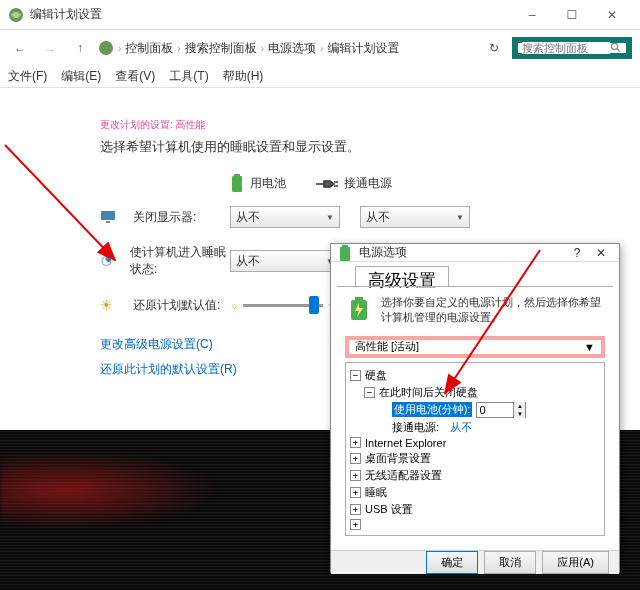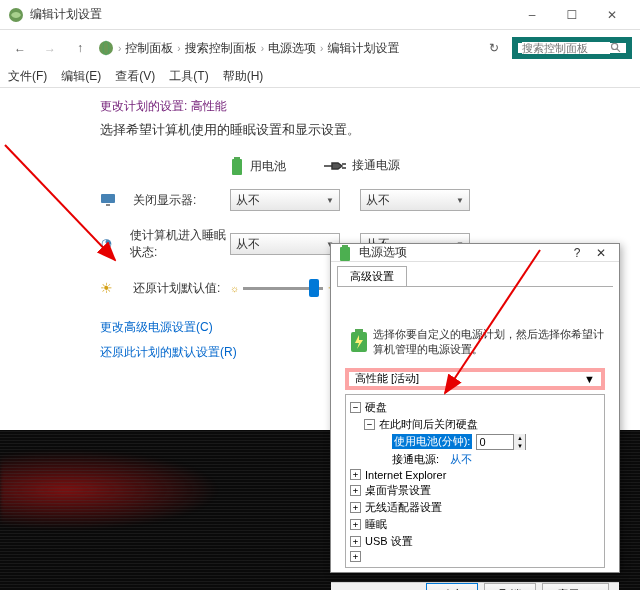--- a/index.html
+++ b/index.html
@@ -33,7 +33,7 @@
 
 
 .content { padding: 10px 0 0 100px; }
-.heading { color: #701a75; font-size: 12px; margin-bottom: 6px; }
+.heading { color: #ec4899; font-size: 10px; margin-bottom: 6px; margin-top: 20px; }
 .subtext { color: #333; font-size: 13px; margin-bottom: 18px; }
 
 .power-cols { display: flex; align-items: flex-start; margin-left: 130px; gap: 38px; margin-bottom: 14px; }

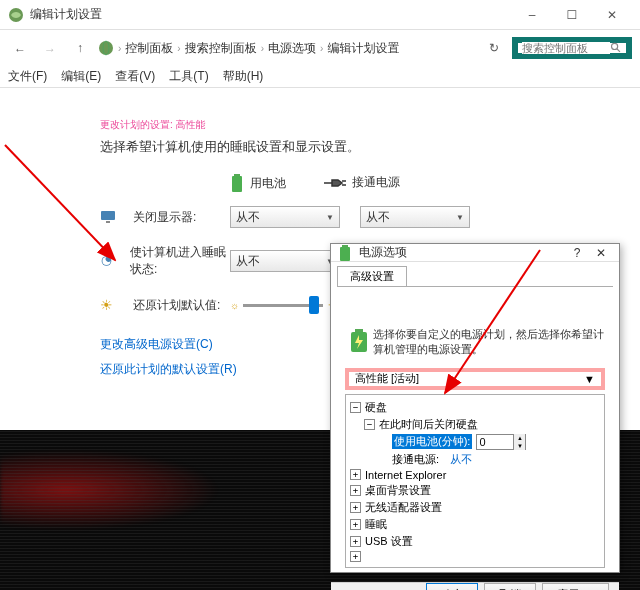--- a/index.html
+++ b/index.html
@@ -36,7 +36,7 @@
 .heading { color: #ec4899; font-size: 10px; margin-bottom: 6px; margin-top: 20px; }
 .subtext { color: #333; font-size: 13px; margin-bottom: 18px; }
 
-.power-cols { display: flex; align-items: flex-start; margin-left: 130px; gap: 38px; margin-bottom: 14px; }
+.power-cols { display: flex; align-items: flex-end; margin-left: 130px; gap: 30px; margin-bottom: 14px; }
 .power-col { display: flex; align-items: center; gap: 6px; color: #333; }
 .battery-icon { width: 14px; height: 18px; }
 .plug-icon { width: 22px; height: 12px; }

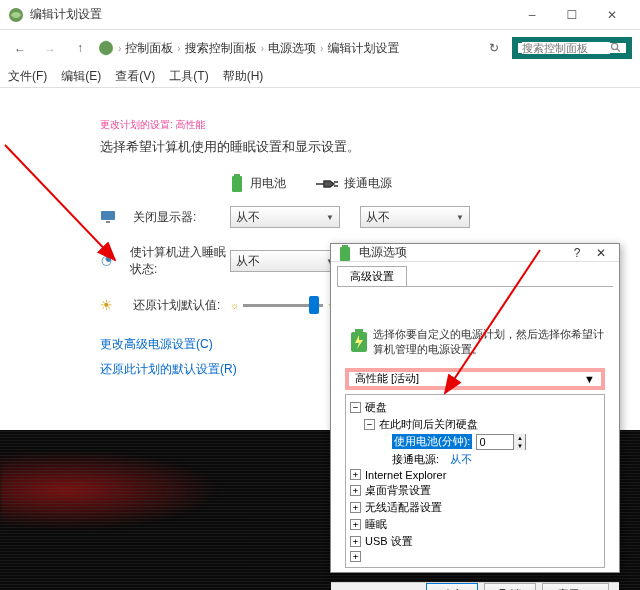--- a/index.html
+++ b/index.html
@@ -78,7 +78,7 @@
 .dlg-title .dlg-help { width: 24px; text-align: center; color: #333; }
 .dlg-title .dlg-close { width: 24px; text-align: center; color: #333; }
 .dlg-tabs { height: 24px; display: flex; padding: 4px 6px 0 6px; }
-.dlg-tab { padding: 2px 12px; border: 1px solid #adadad; border-bottom: none; background: #fff; font-size: 11px; }
+.dlg-tab { padding: 2px 12px; border: 1px solid #adadad; border-bottom: none; background: #fff; font-size: 17px; margin-left: 18px; }
 .dlg-body { flex: 1; border-top: 1px solid #adadad; margin: 0 6px 6px 6px; padding: 8px; display: flex; flex-direction: column; }
 .dlg-desc-row { display: flex; gap: 0; margin-bottom: 10px; margin-top: 32px; }
 .dlg-desc-icon { width: 28px; height: 28px; flex-shrink: 0; }

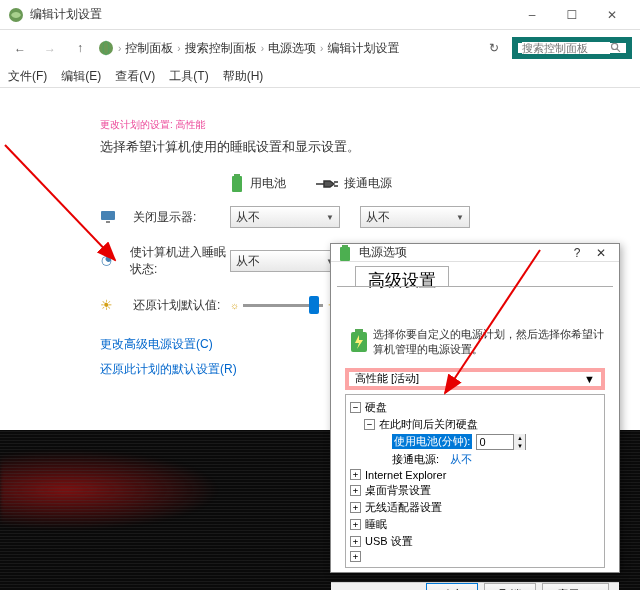--- a/index.html
+++ b/index.html
@@ -80,7 +80,7 @@
 .dlg-tabs { height: 24px; display: flex; padding: 4px 6px 0 6px; }
 .dlg-tab { padding: 2px 12px; border: 1px solid #adadad; border-bottom: none; background: #fff; font-size: 17px; margin-left: 18px; }
 .dlg-body { flex: 1; border-top: 1px solid #adadad; margin: 0 6px 6px 6px; padding: 8px; display: flex; flex-direction: column; }
-.dlg-desc-row { display: flex; gap: 0; margin-bottom: 10px; margin-top: 32px; }
+.dlg-desc-row { display: flex; gap: 8px; margin-bottom: 10px; }
 .dlg-desc-icon { width: 28px; height: 28px; flex-shrink: 0; }
 .dlg-desc { font-size: 11px; color: #333; line-height: 1.4; }
 .dlg-plan { display: flex; align-items: center; border: 4px solid #fca5a5; height: 22px; padding: 0 6px; justify-content: space-between; margin-bottom: 4px; font-size: 11px; }

